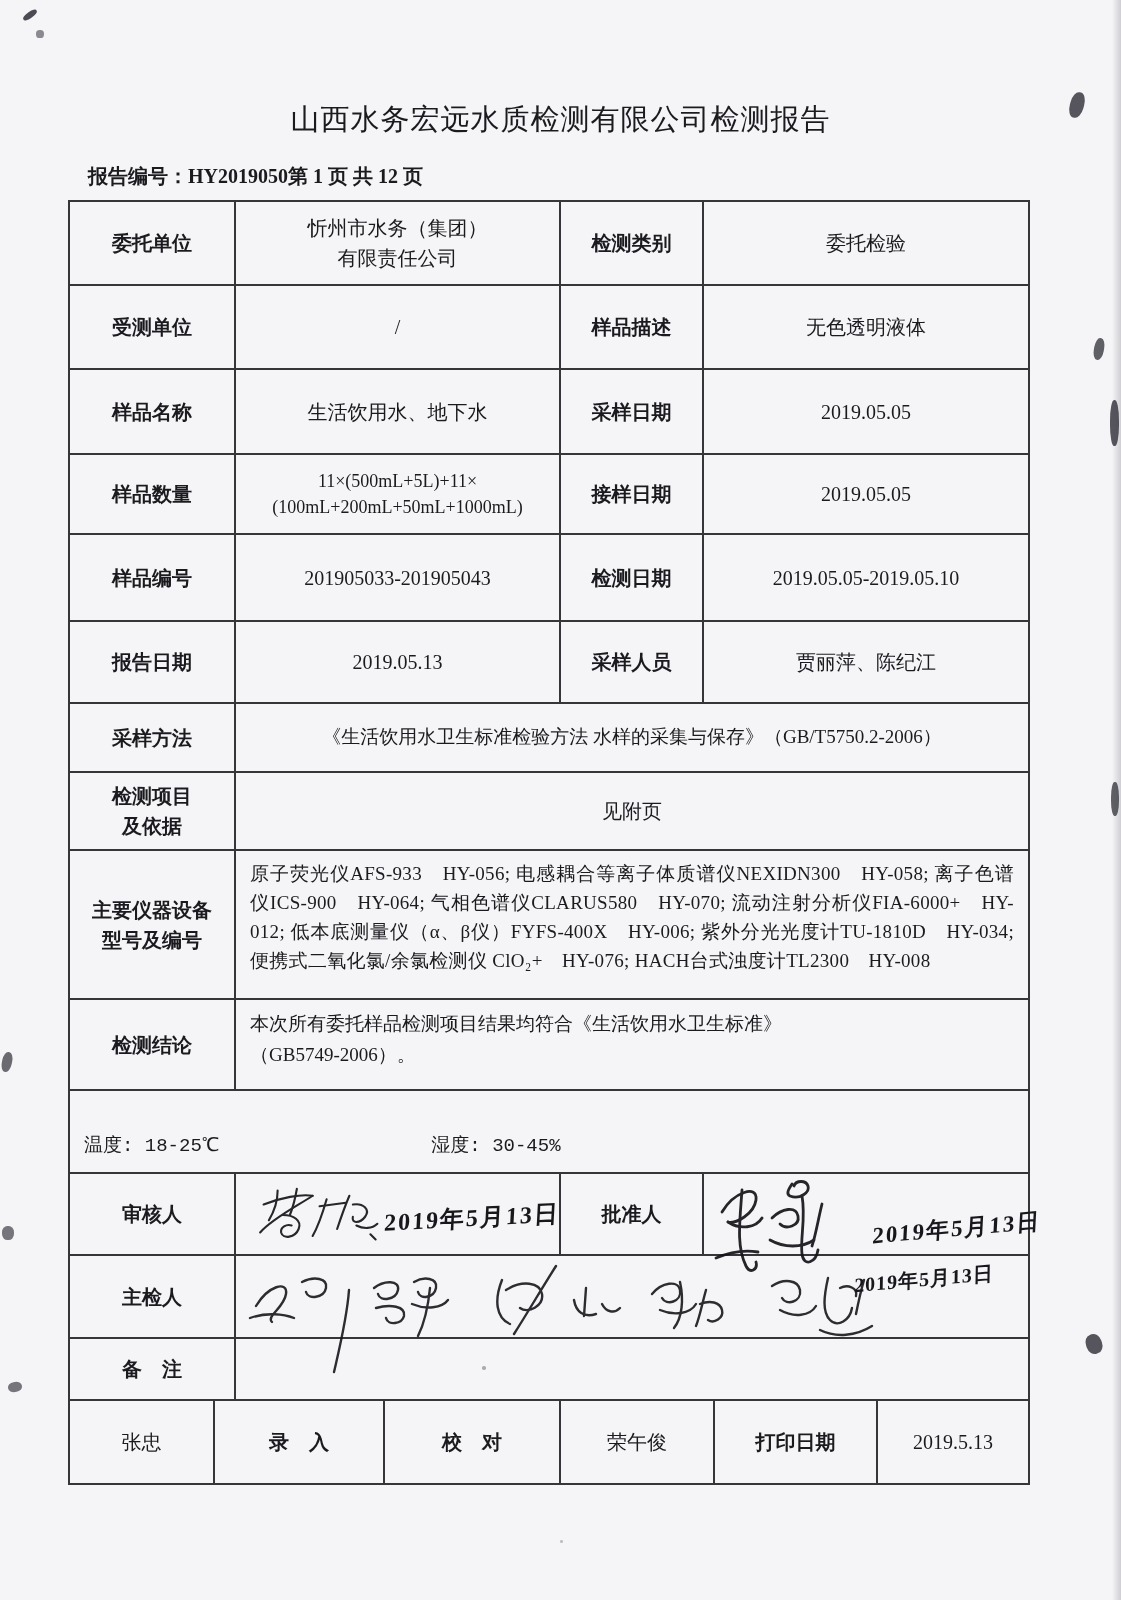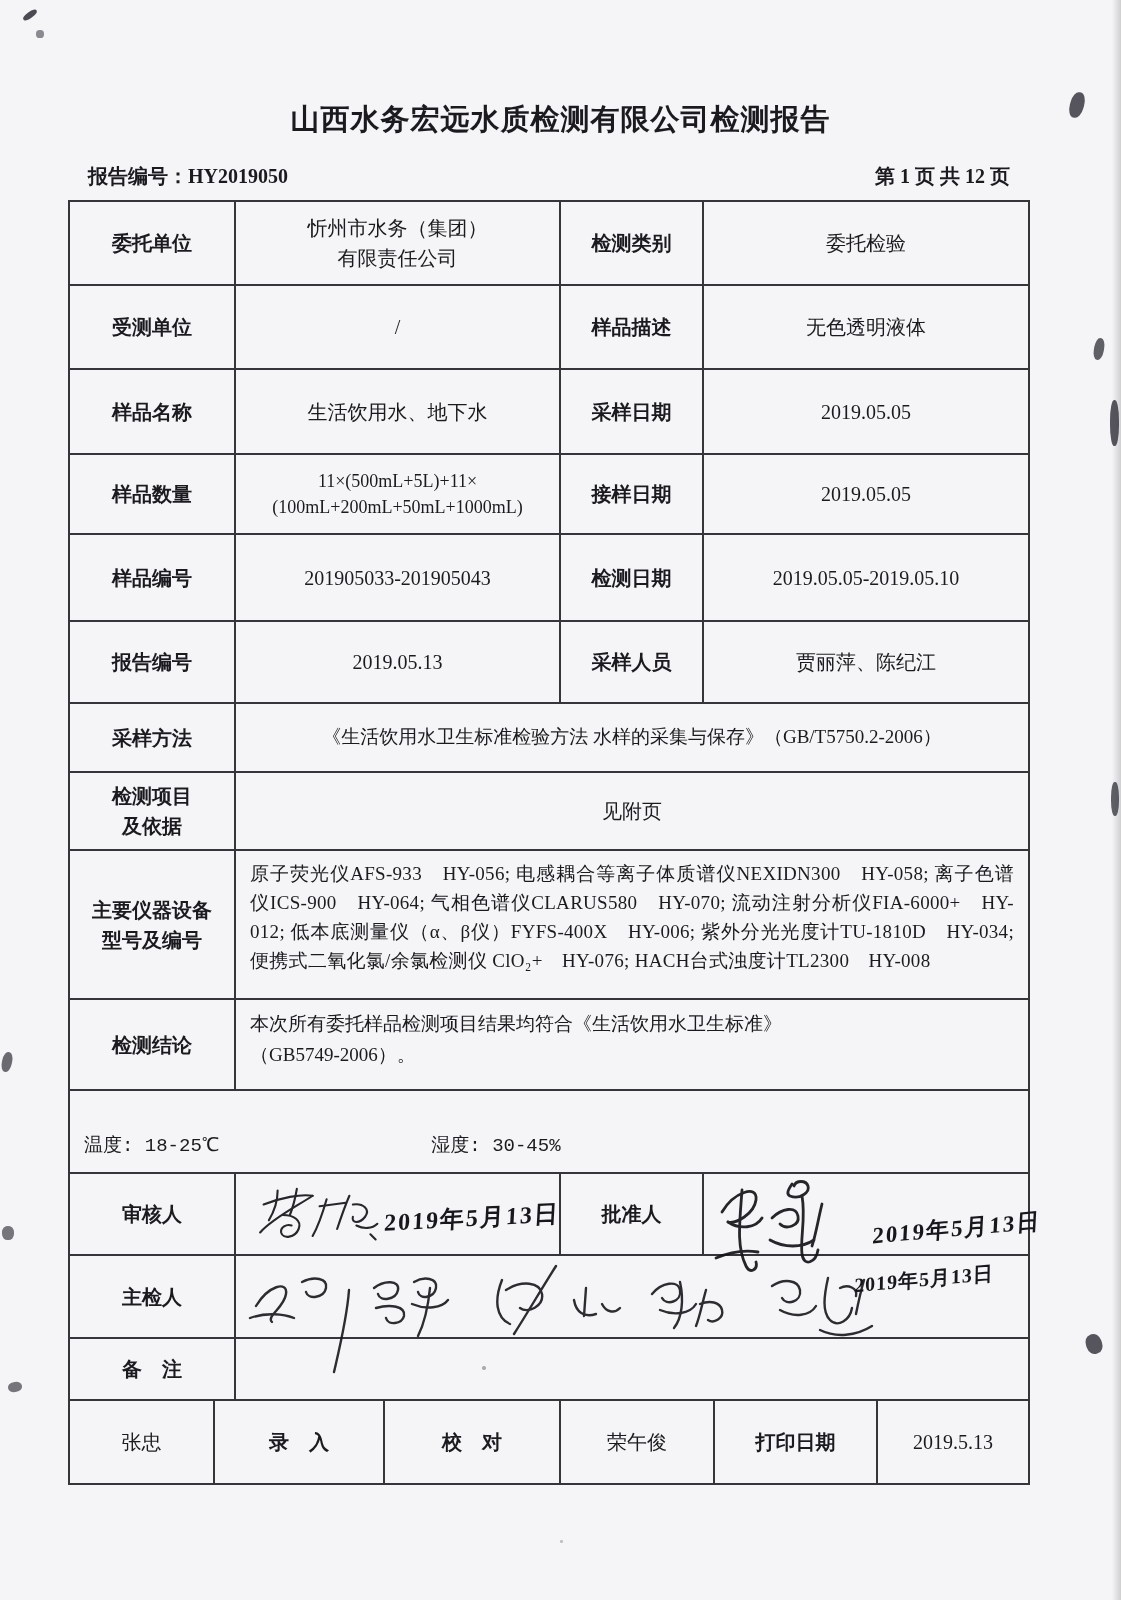--- a/index.html
+++ b/index.html
@@ -18,7 +18,7 @@
   }
   .title{
     position:absolute;top:100px;left:0;width:100%;
-    text-align:center;font-size:29px;font-weight:bold;letter-spacing:1px;
+    text-align:center;font-size:29px;font-weight:normal;letter-spacing:1px;
   }
   .meta{
     position:absolute;top:163px;left:88px;width:922px;

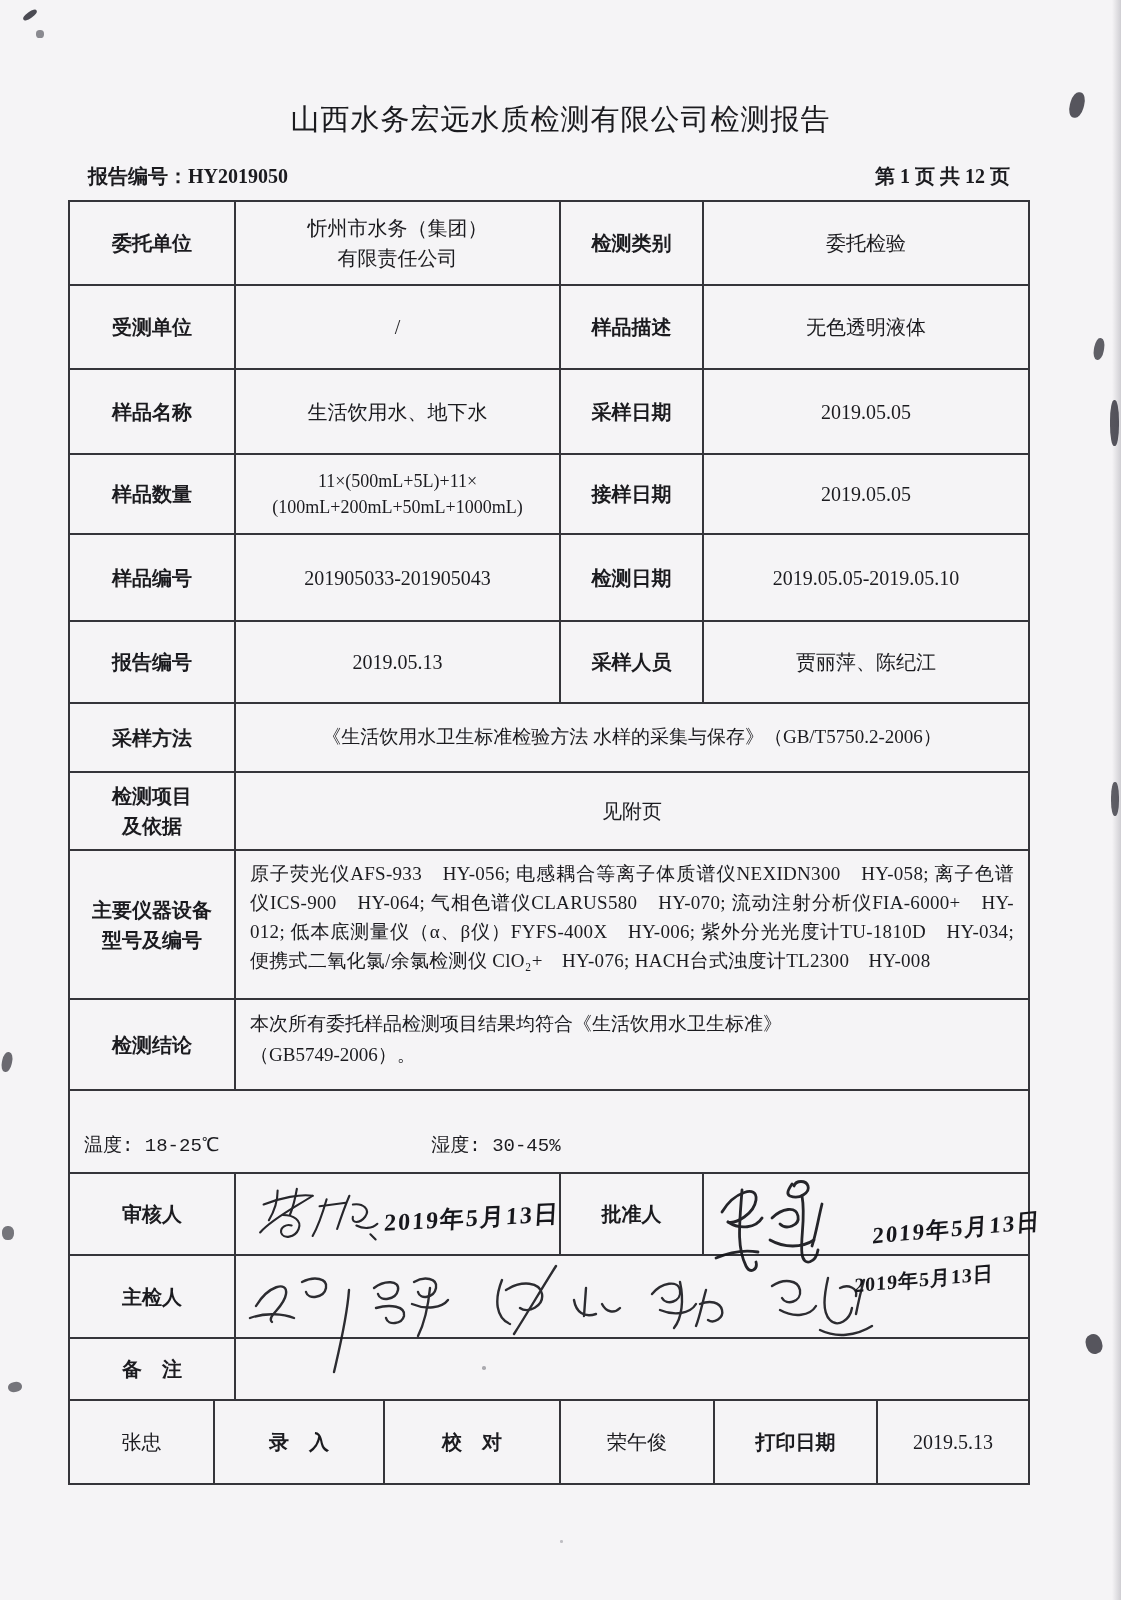--- a/index.html
+++ b/index.html
@@ -22,7 +22,7 @@
   }
   .meta{
     position:absolute;top:163px;left:88px;width:922px;
-    display:flex;justify-content:space-between;
+    display:flex;
     font-size:20px;font-weight:bold;
   }
   .tbl{

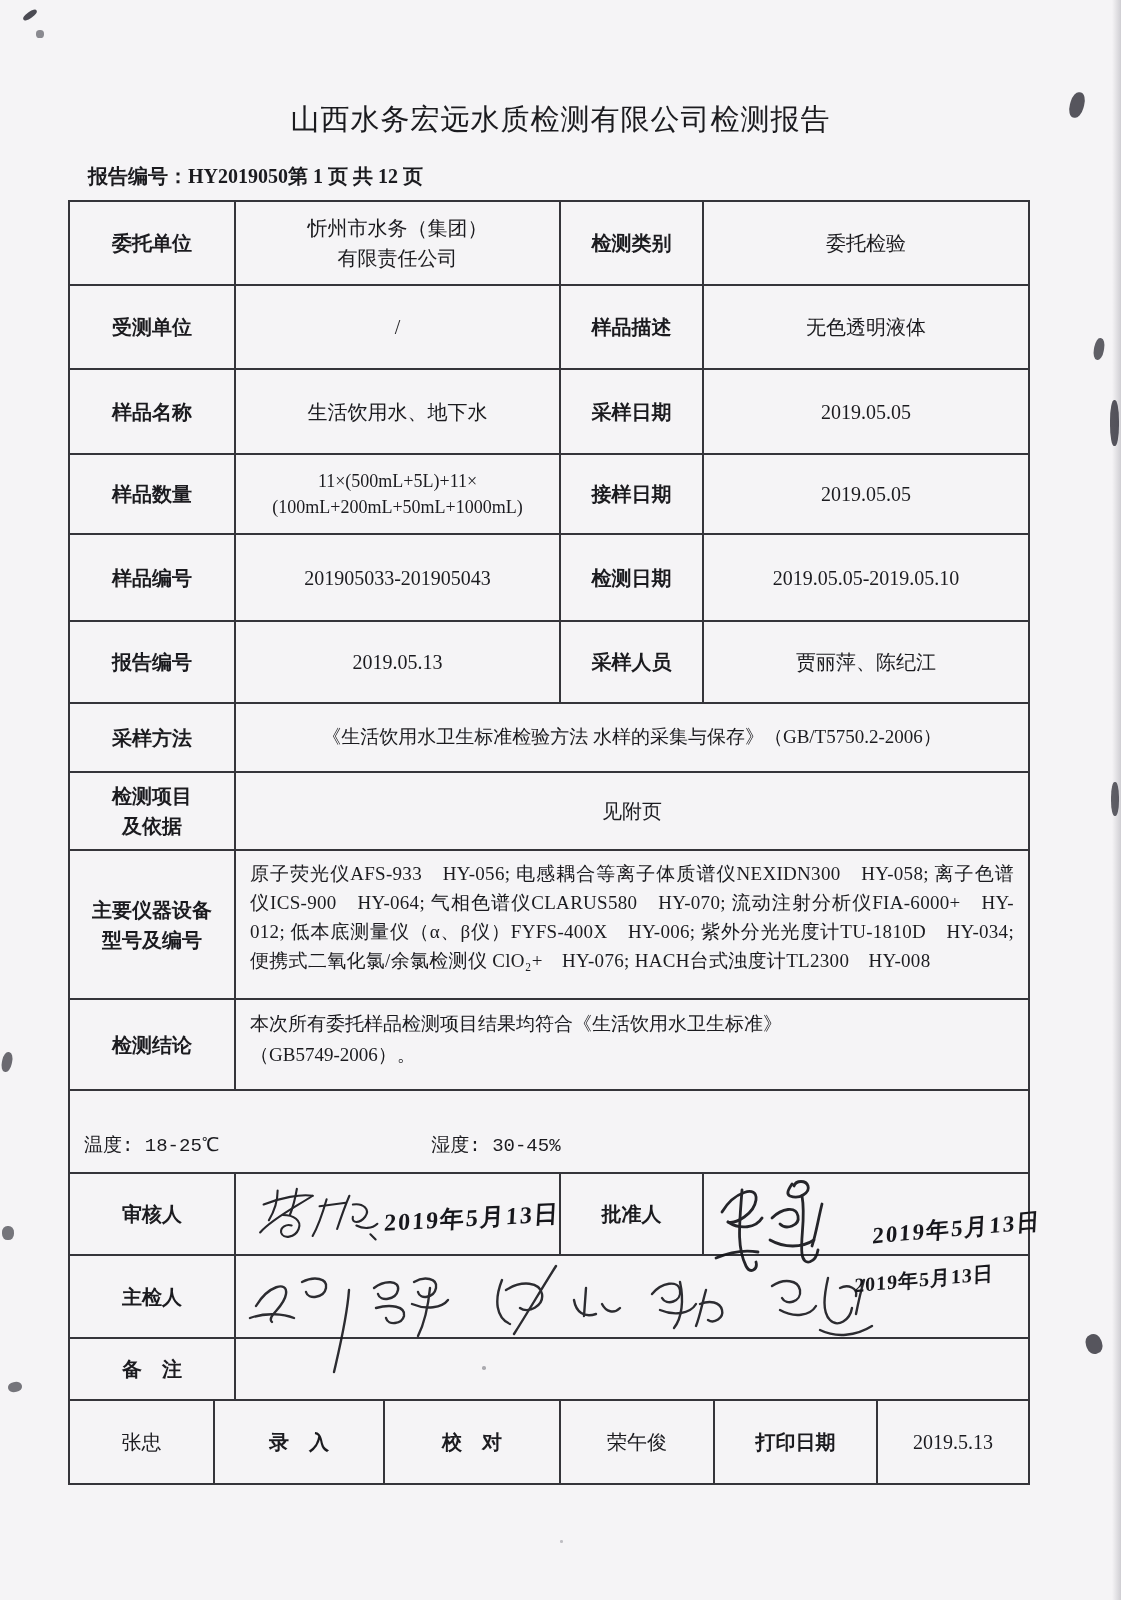--- a/index.html
+++ b/index.html
@@ -131,7 +131,7 @@
     </div>
 
     <div class="tr" style="height:82px">
-      <div class="td lbl w1">报告编号</div>
+      <div class="td lbl w1">报告日期</div>
       <div class="td w2">2019.05.13</div>
       <div class="td lbl w3">采样人员</div>
       <div class="td w4">贾丽萍、陈纪江</div>

